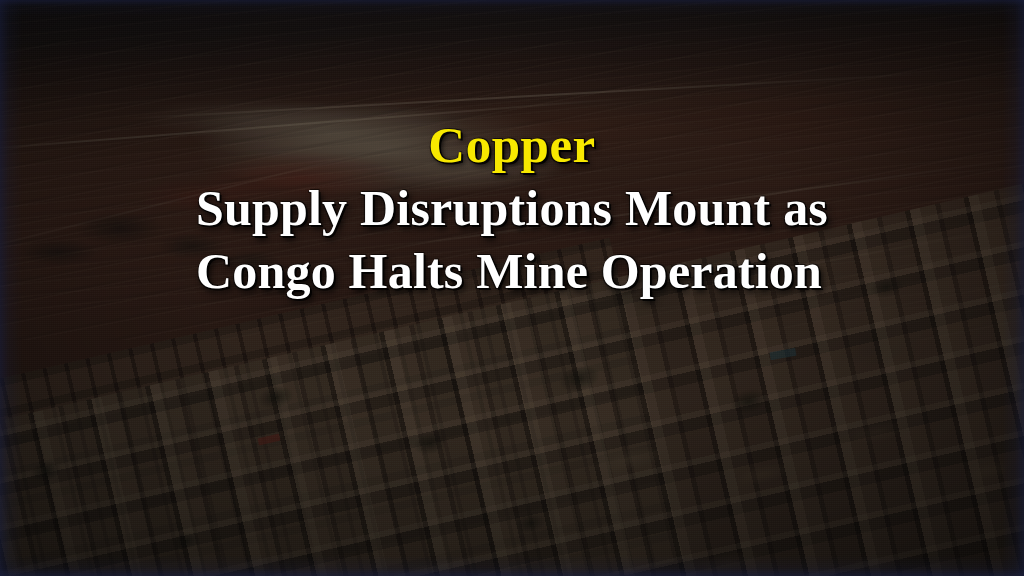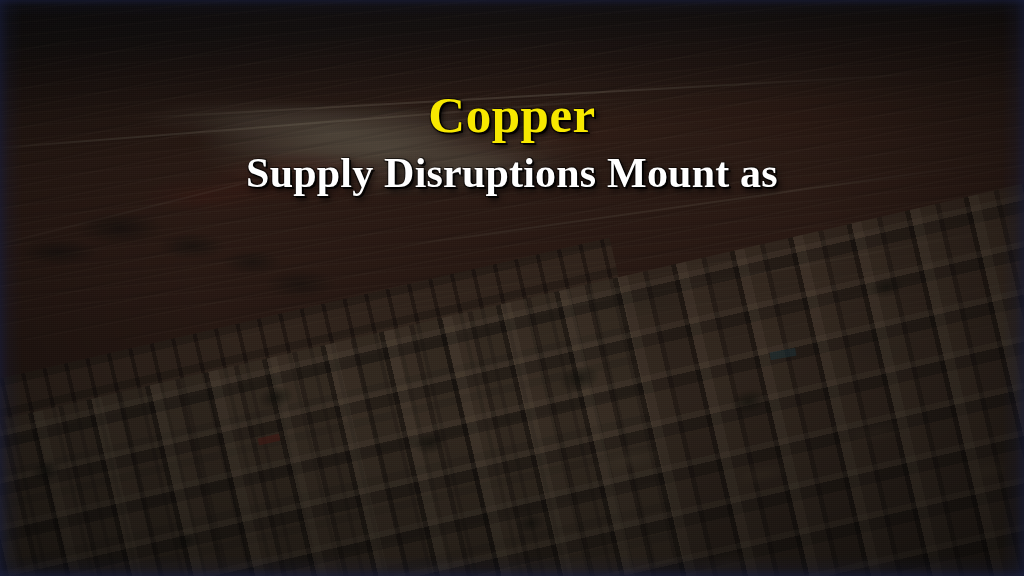--- a/index.html
+++ b/index.html
@@ -265,7 +265,7 @@
     flex-direction: column;
     align-items: center;
     justify-content: flex-start;
-    padding-top: 90px;
+    padding-top: 120px;
     box-sizing: border-box;
   }
 

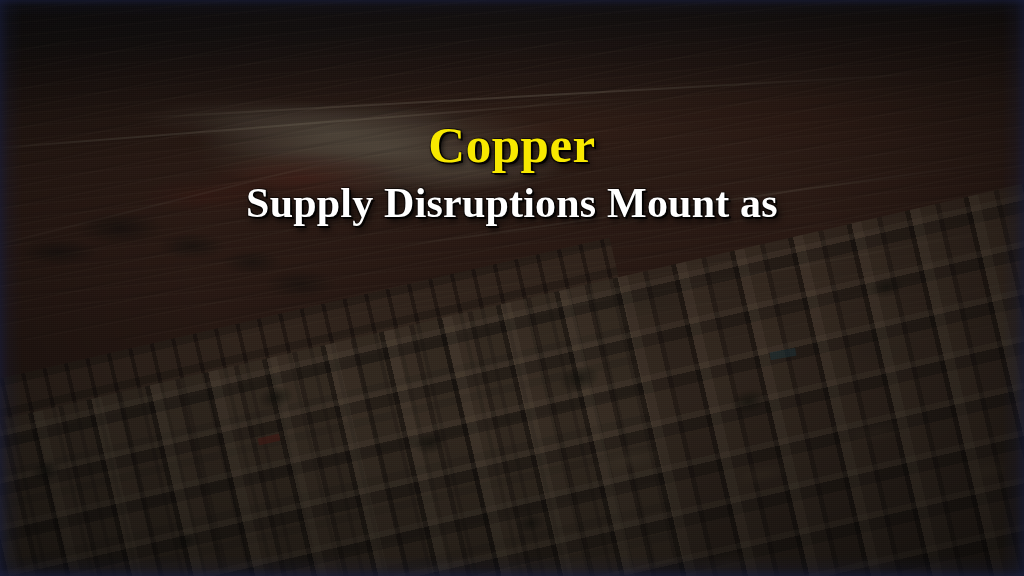--- a/index.html
+++ b/index.html
@@ -288,7 +288,7 @@
     margin: 0;
     text-align: left;
     color: #ffffff;
-    font-size: 42px;
+    font-size: 50px;
     font-weight: bold;
     line-height: 1.255;
     letter-spacing: .2px;

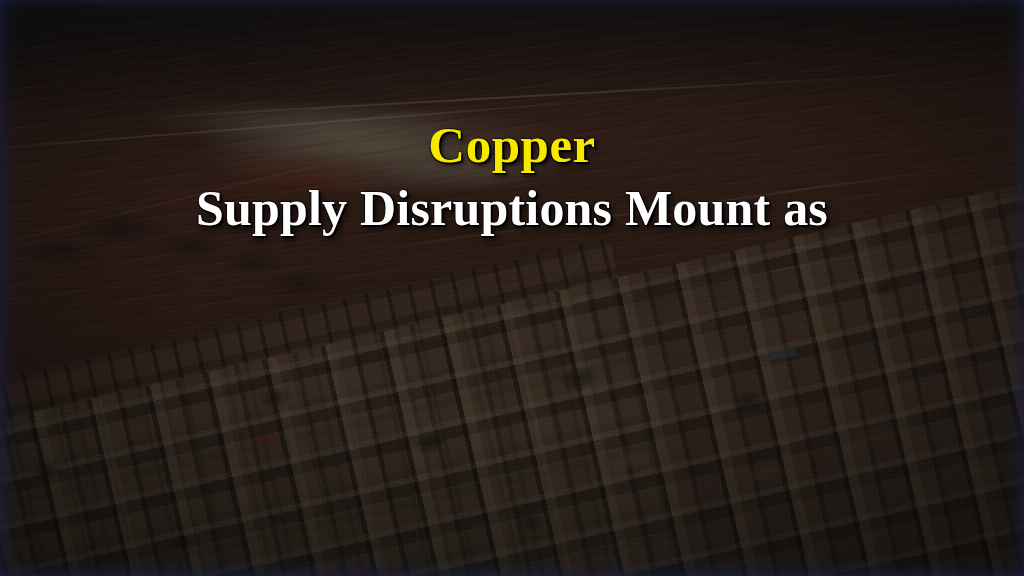--- a/index.html
+++ b/index.html
@@ -348,6 +348,7 @@
 
     <h1 class="headline">
       <span class="hl-line">Supply Disruptions Mount as</span>
+      <span class="hl-line">Congo Halts Mine Operation</span>
     </h1>
 
   </div>

